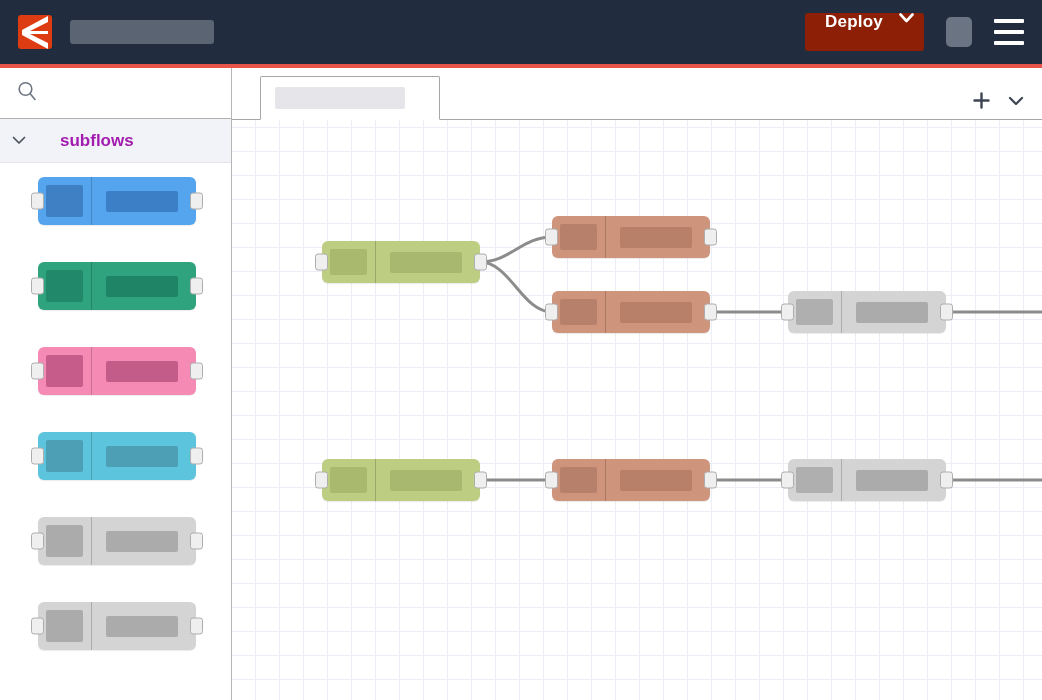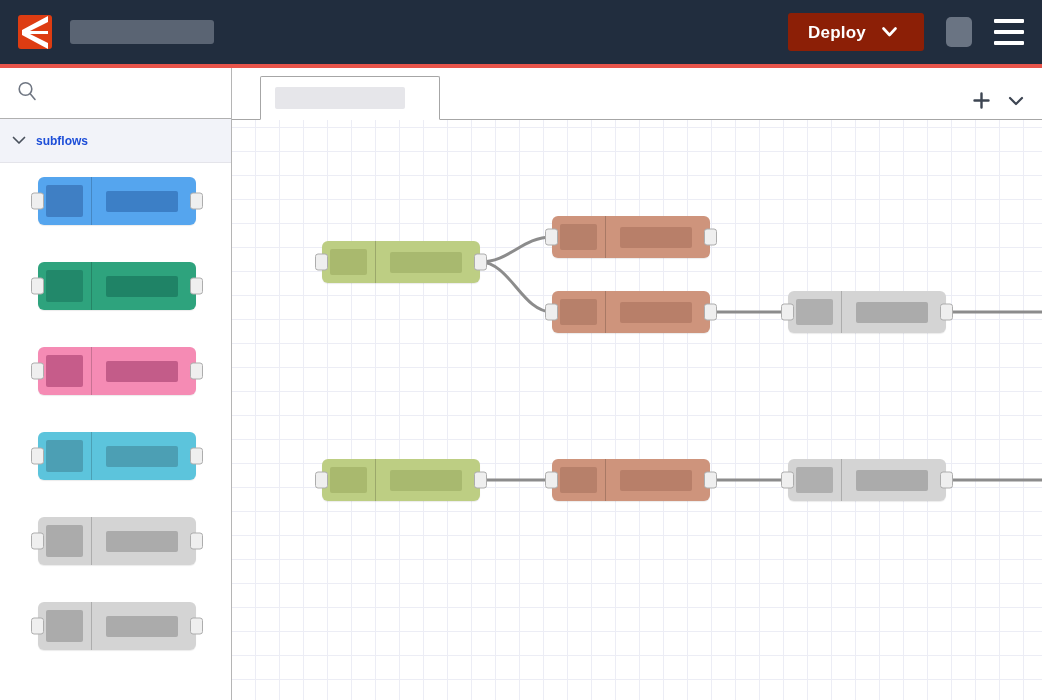--- a/index.html
+++ b/index.html
@@ -50,8 +50,8 @@
     border: none;
     border-radius: 3px;
     color: #ffffff;
-    display: flex; align-items: center;
-    padding: 0 27px 0 20px;
+    display: flex; align-items: flex-start;
+    padding: 0 10px 0 20px;
     cursor: pointer;
   }
   #deploy-label {

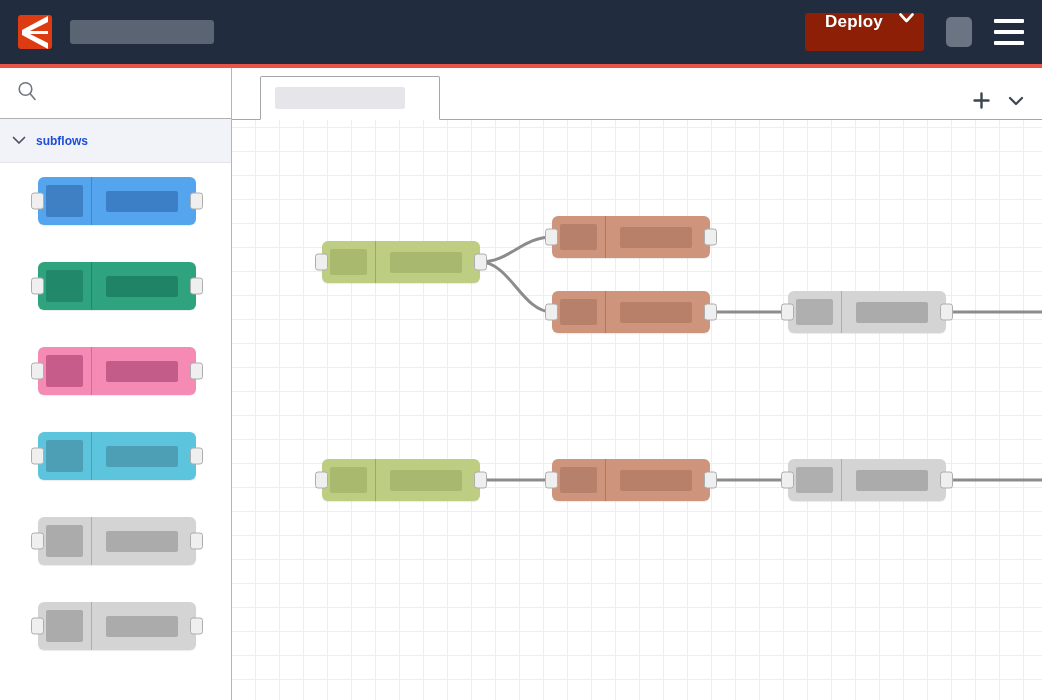--- a/index.html
+++ b/index.html
@@ -104,7 +104,7 @@
   }
   #palette-category-chevron { display: flex; align-items: center; margin-right: 10px; }
   #palette-category-label {
-    font-size: 12px; font-weight: bold; color: #1d4ed8;
+    font-size: 17px; font-weight: bold; color: #a21caf; margin-left: 24px;
   }
 
   #palette-list { padding-top: 14px; }

